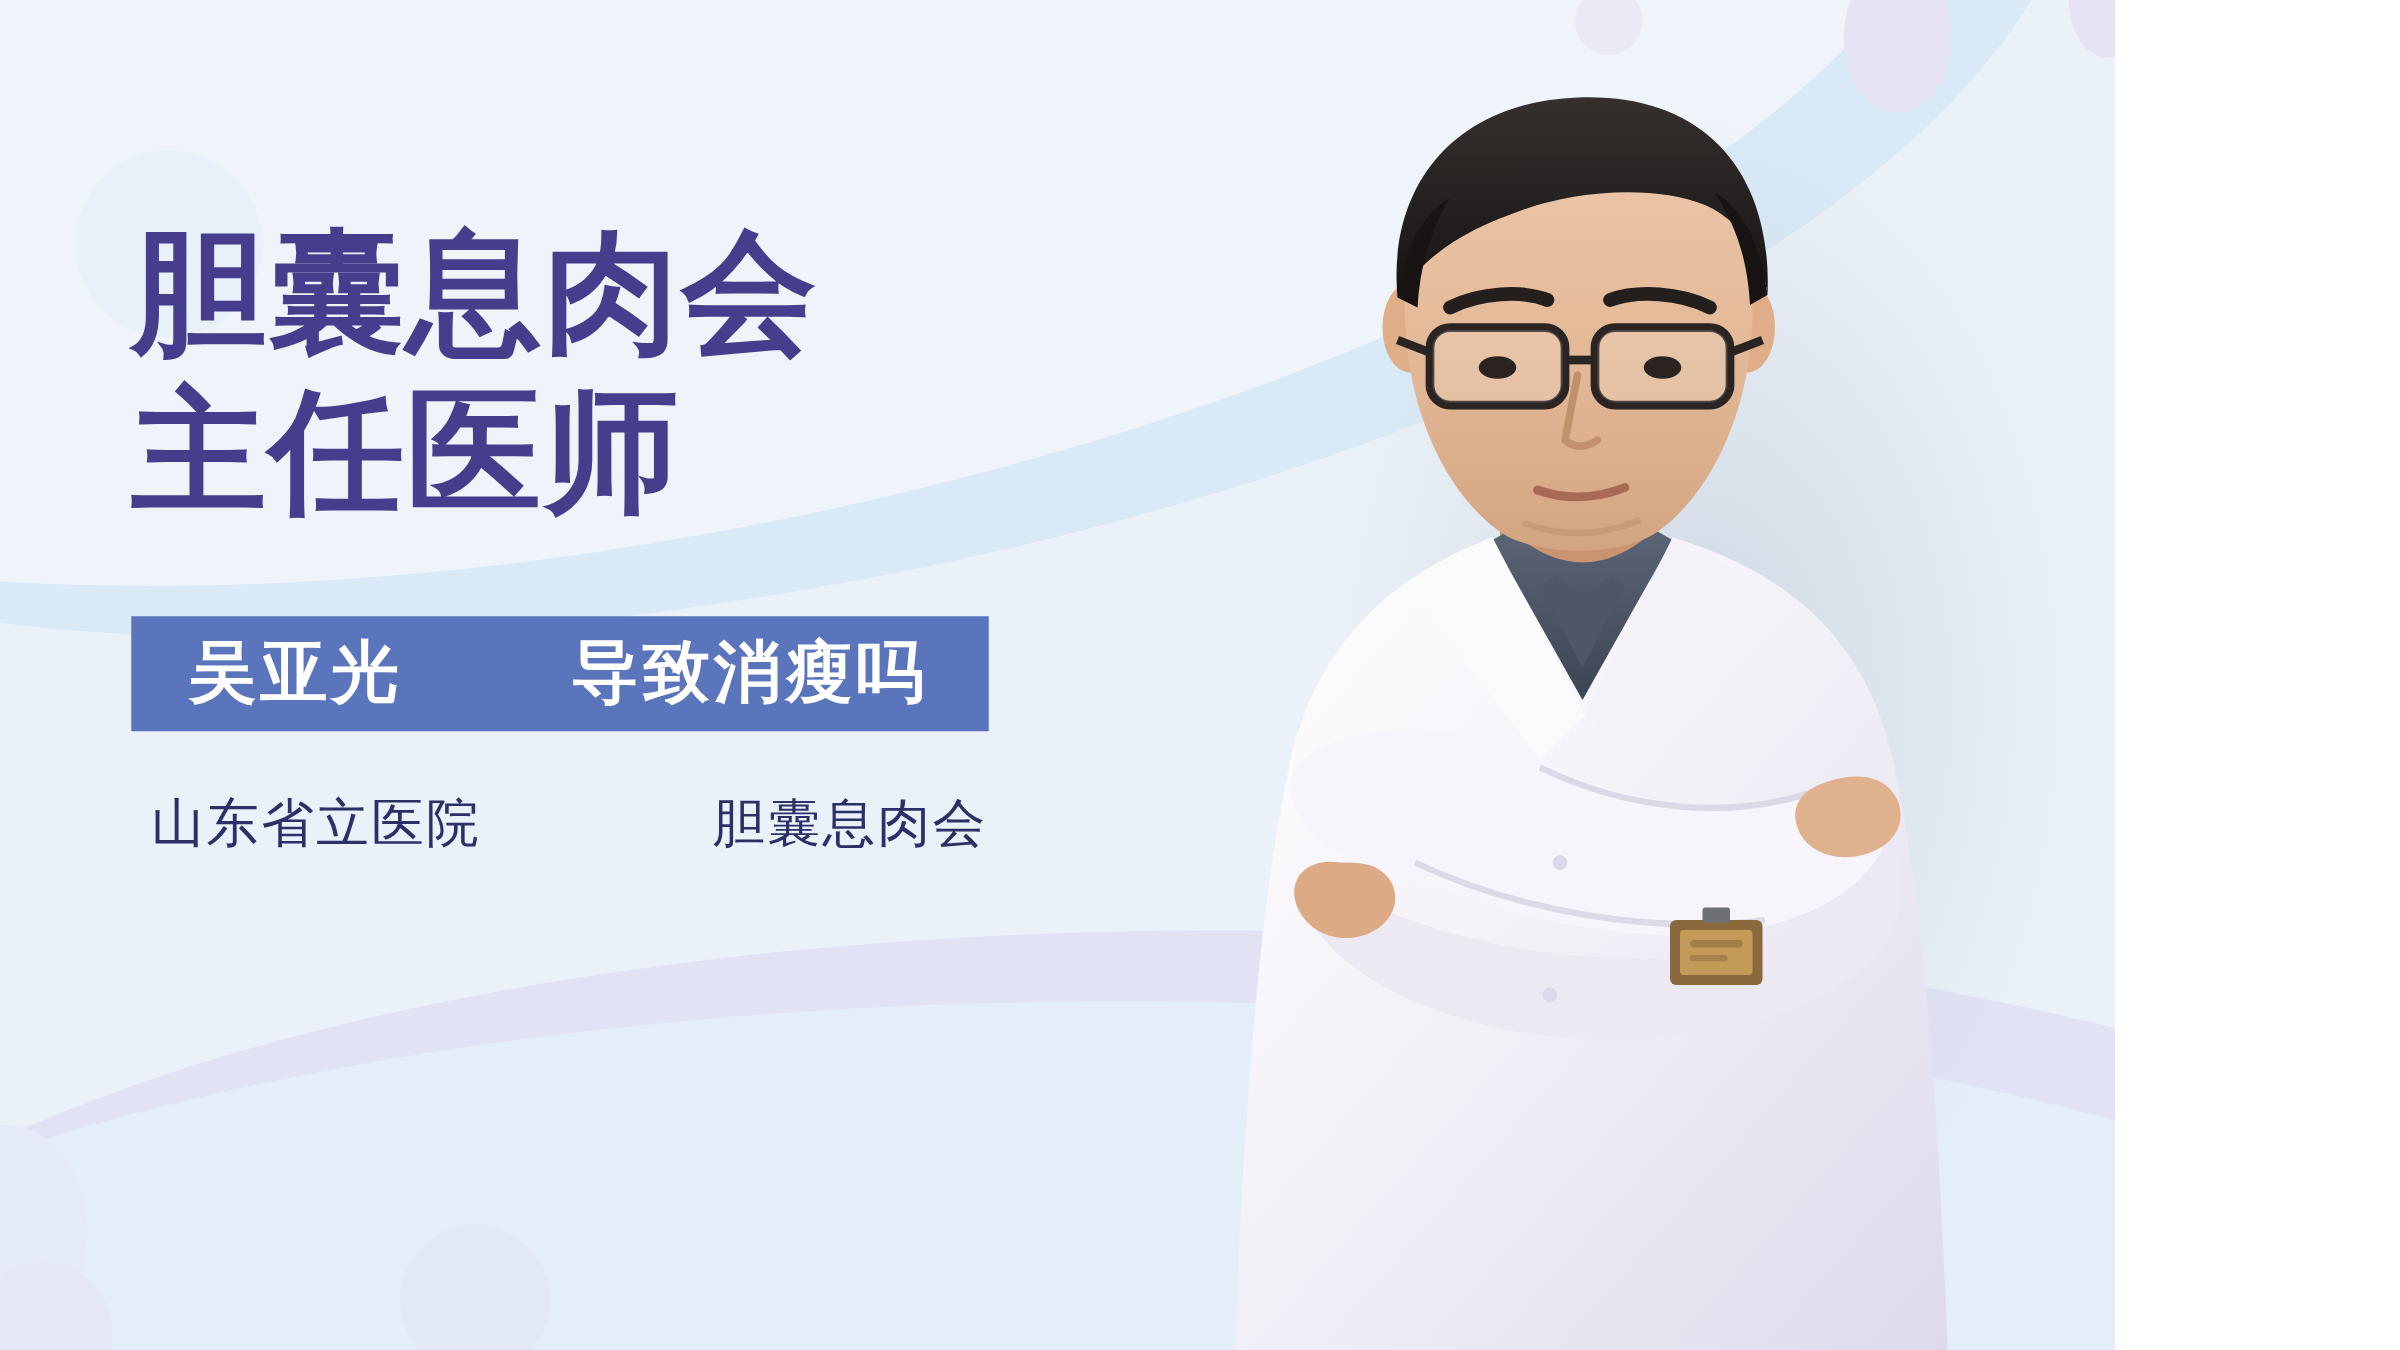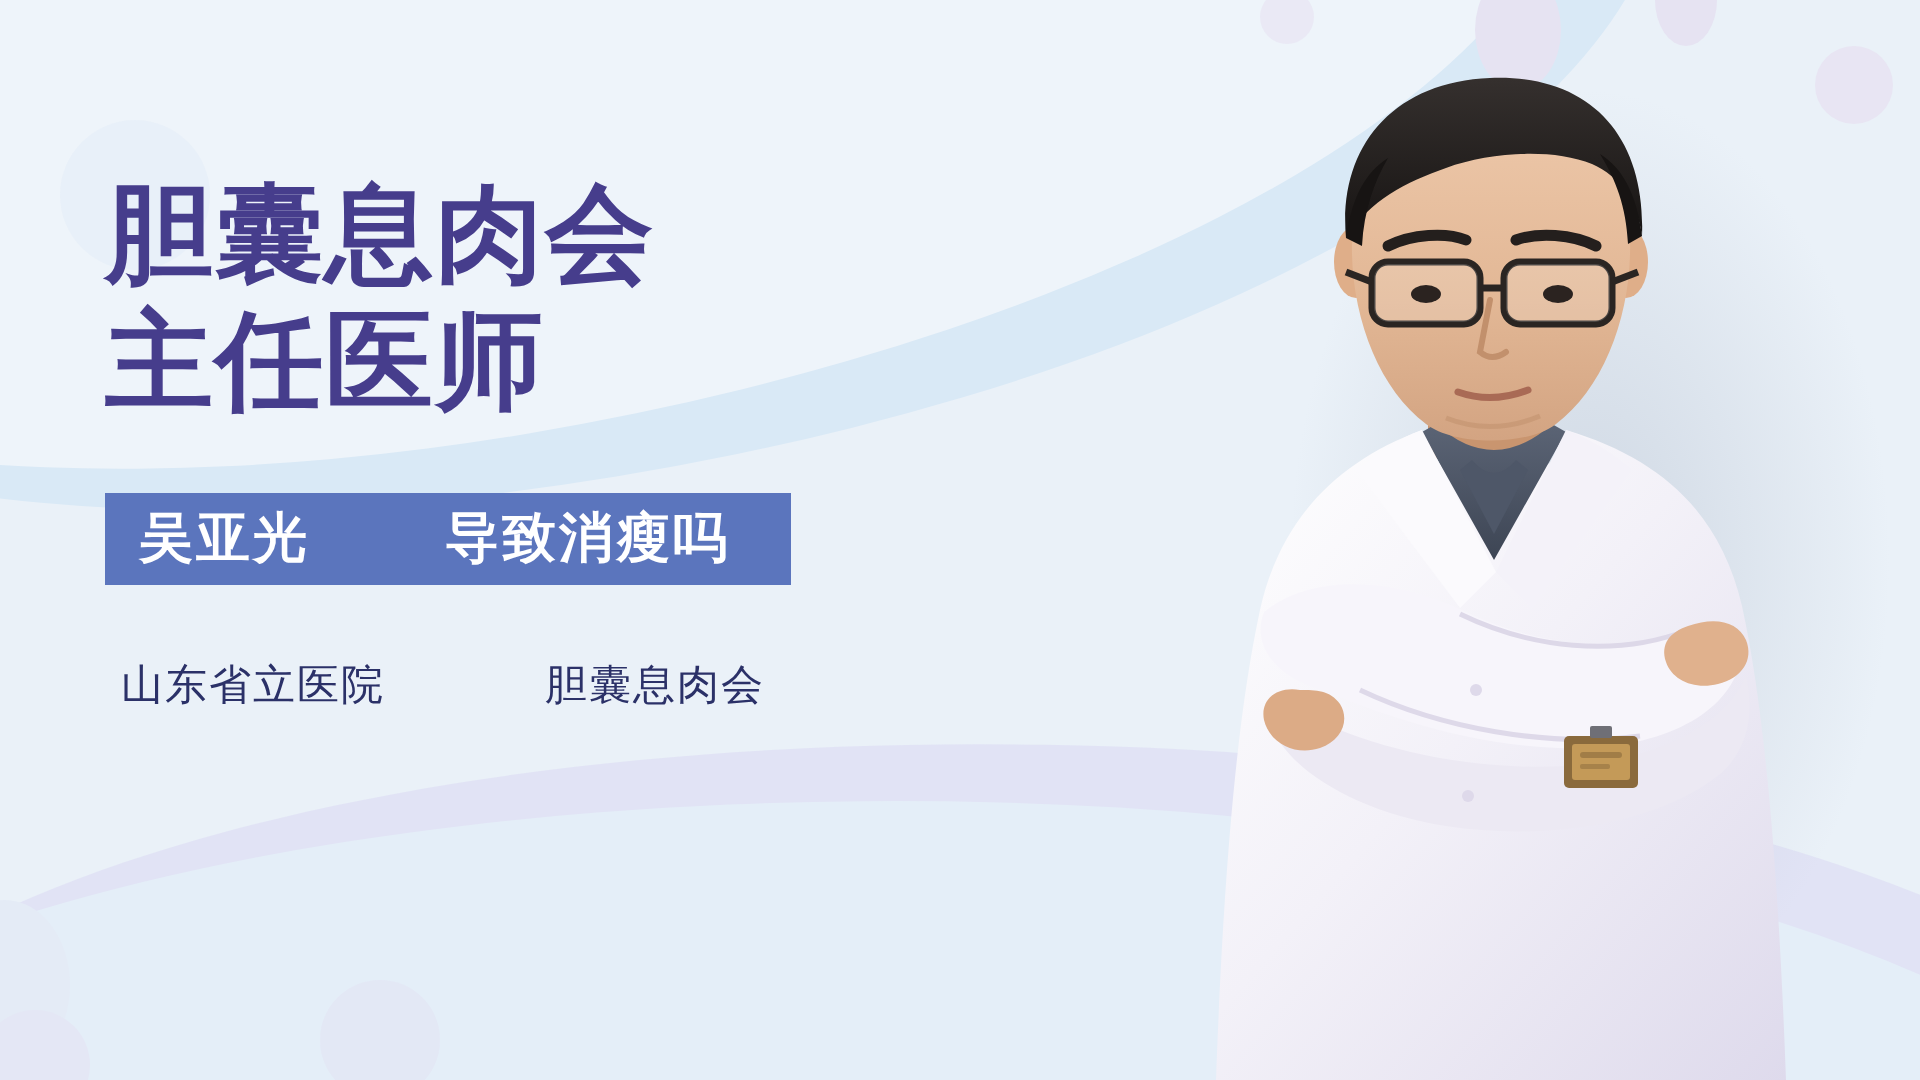--- a/index.html
+++ b/index.html
@@ -8,7 +8,7 @@
     font-family:"Liberation Sans","DejaVu Sans",sans-serif;
   }
   #stage {
-    position:relative; width:1920px; height:1080px;
+    position:relative; width:1692px; height:1080px;
     background:#eaf1f8;
     overflow:hidden;
   }

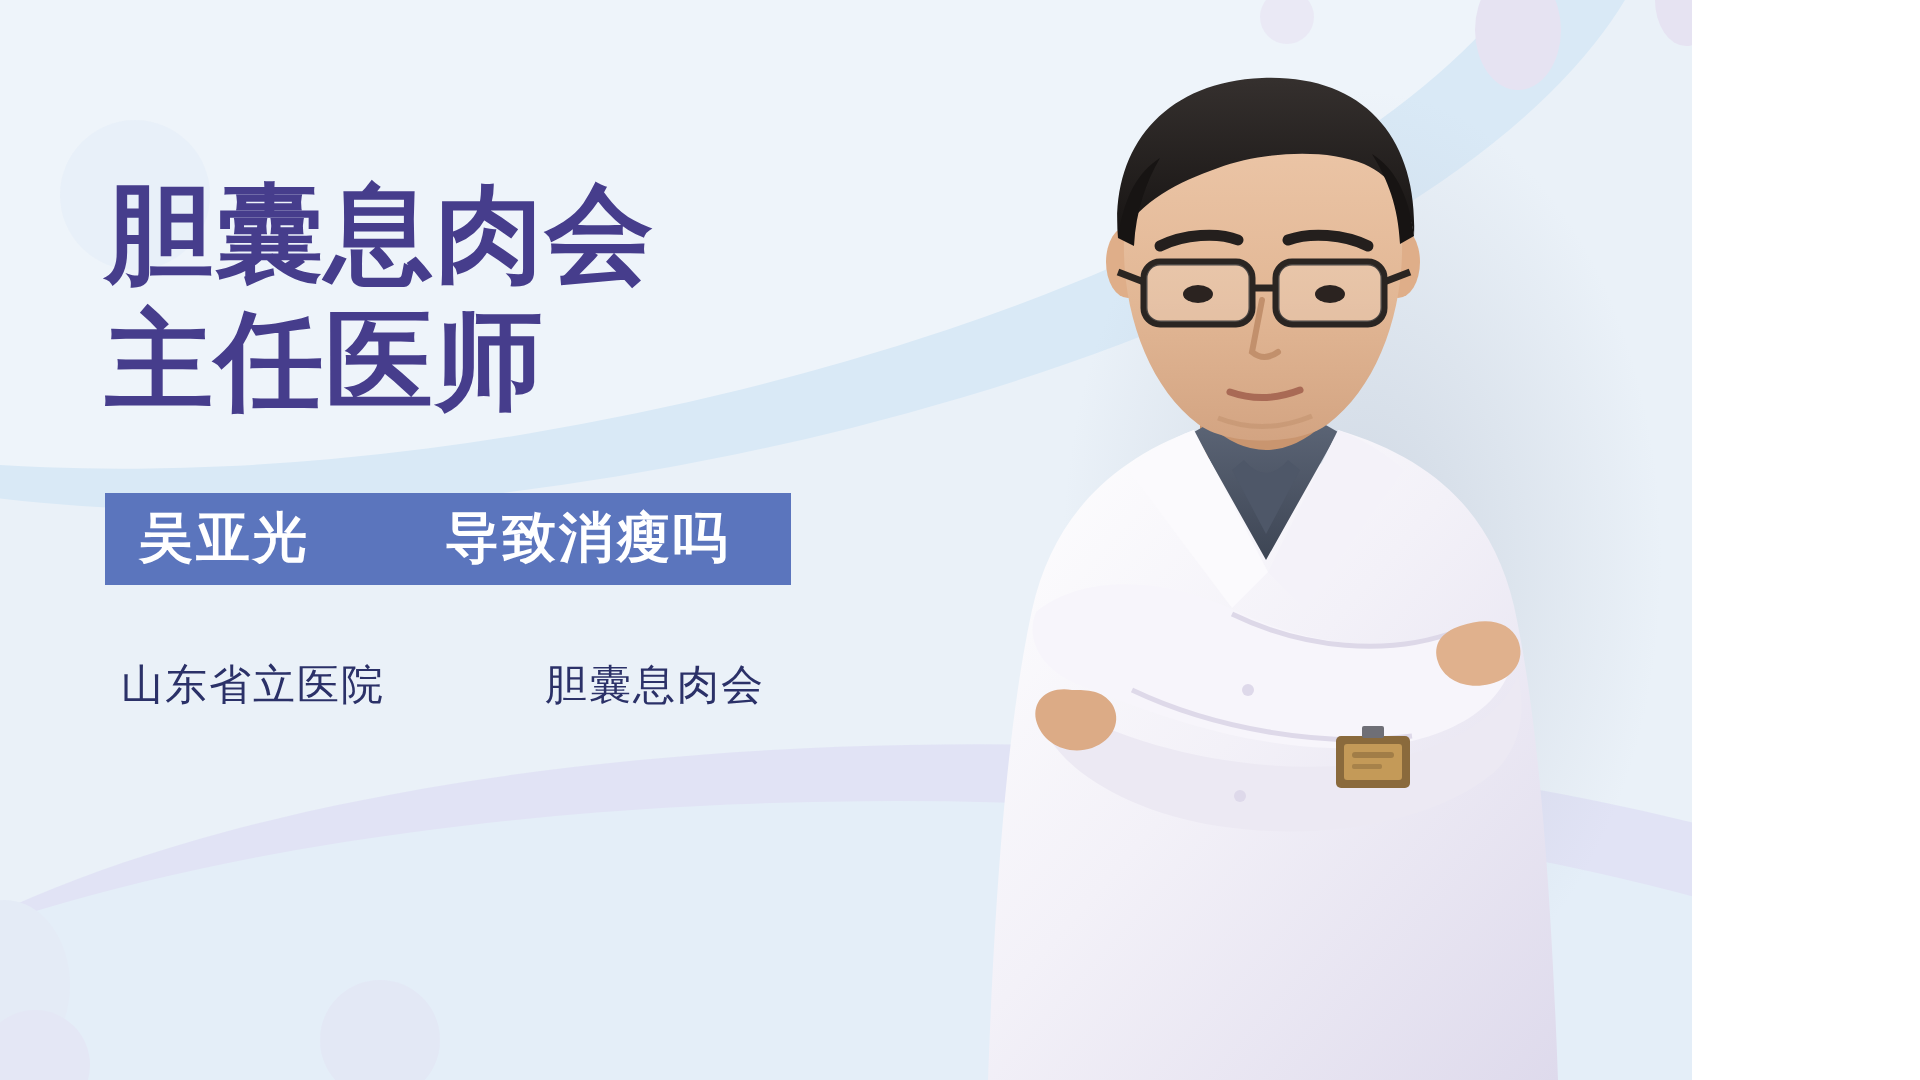--- a/index.html
+++ b/index.html
@@ -75,7 +75,7 @@
   }
   .badge-name {
     color:#ffffff; font-size:54px; font-weight:bold;
-    letter-spacing:3px; margin-left:34px;
+    letter-spacing:3px; margin-left:46px;
   }
   .badge-rank {
     color:#ffffff; font-size:54px; font-weight:bold;

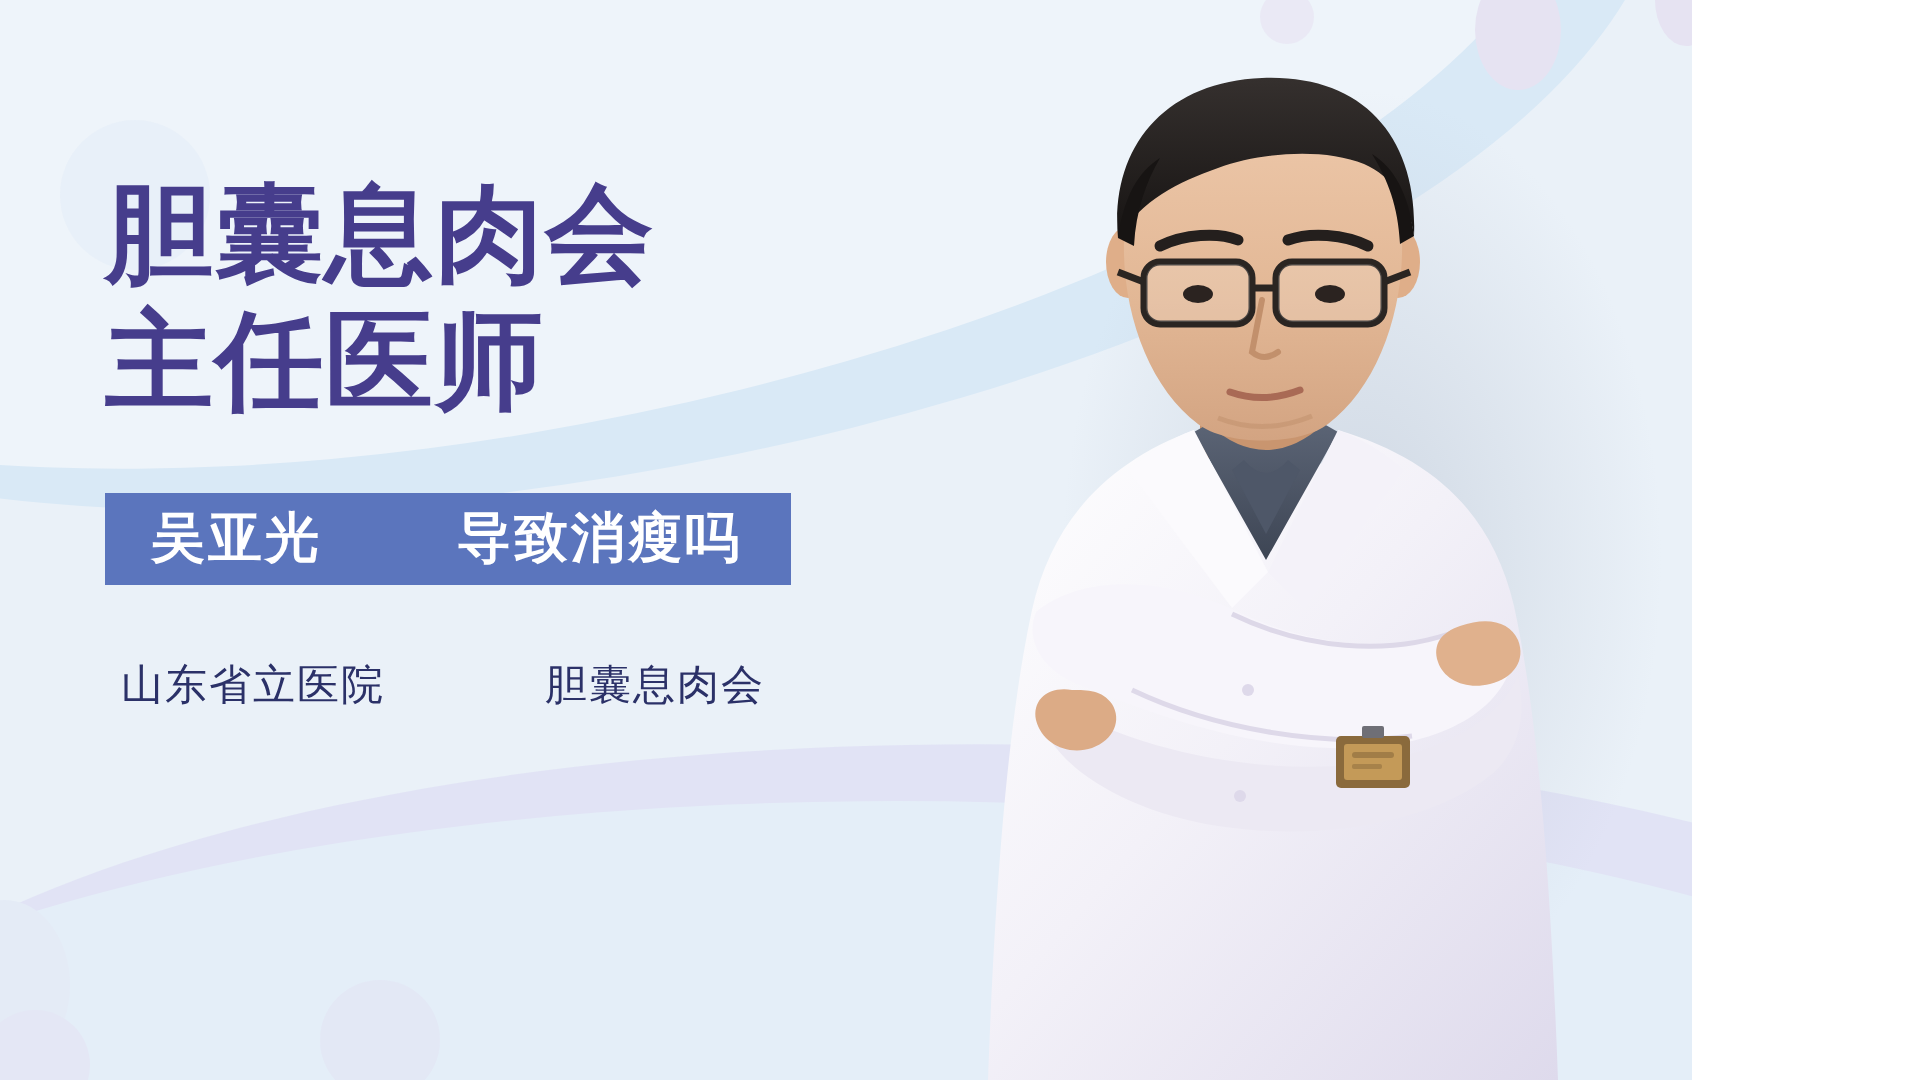--- a/index.html
+++ b/index.html
@@ -83,9 +83,9 @@
   }
 
   .meta {
-    margin-top:72px; width:700px;
+    margin-top:46px; width:700px;
     display:flex; align-items:center;
-    color:#2b3168; font-size:42px; letter-spacing:2px;
+    color:#2b3168; font-size:42px; letter-spacing:2px;gap:25px;
   }
   .meta-hospital { margin-left:16px; }
   .meta-dept { margin-left:160px; }

